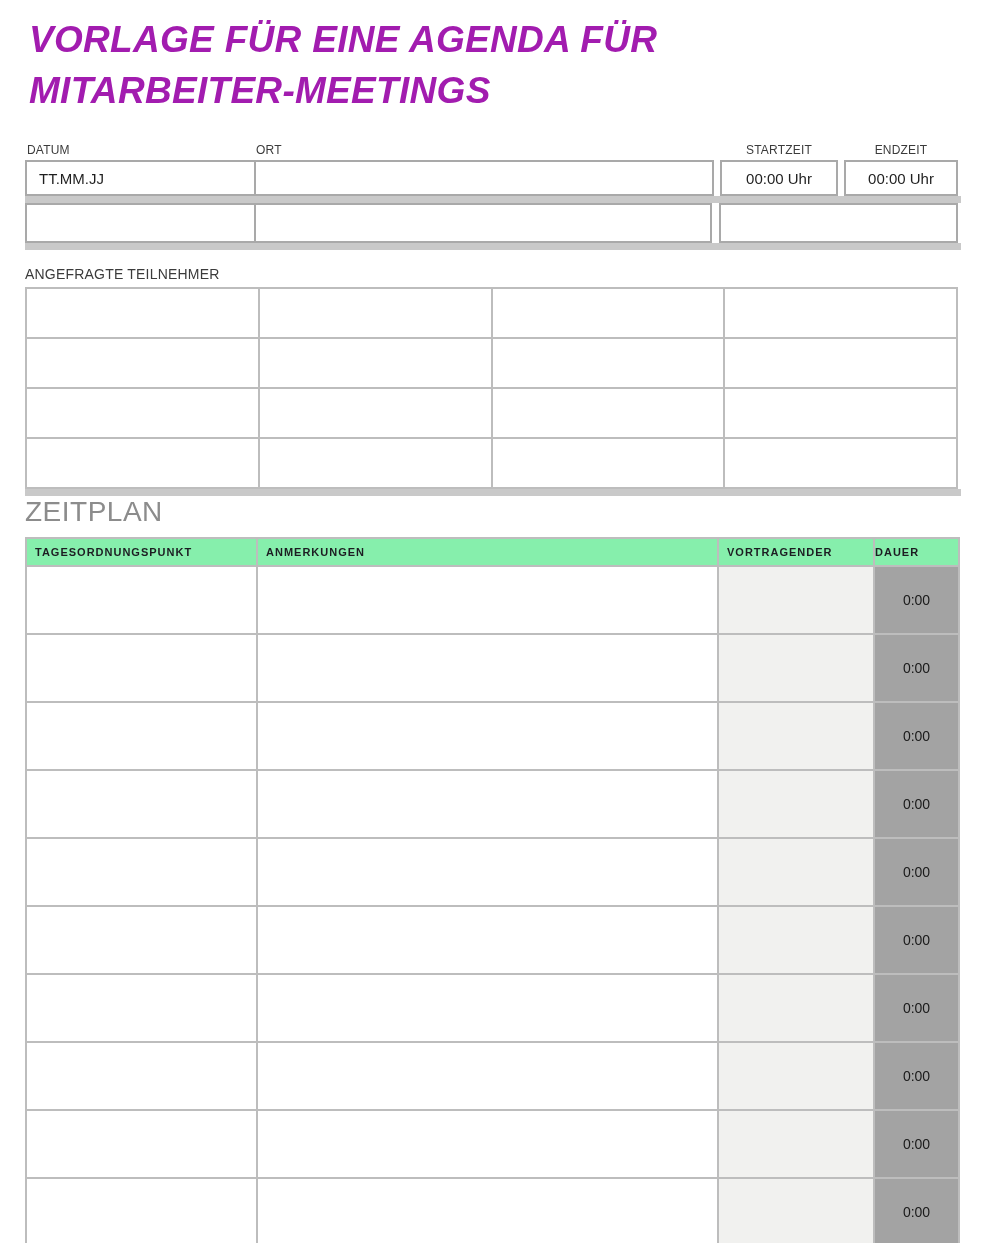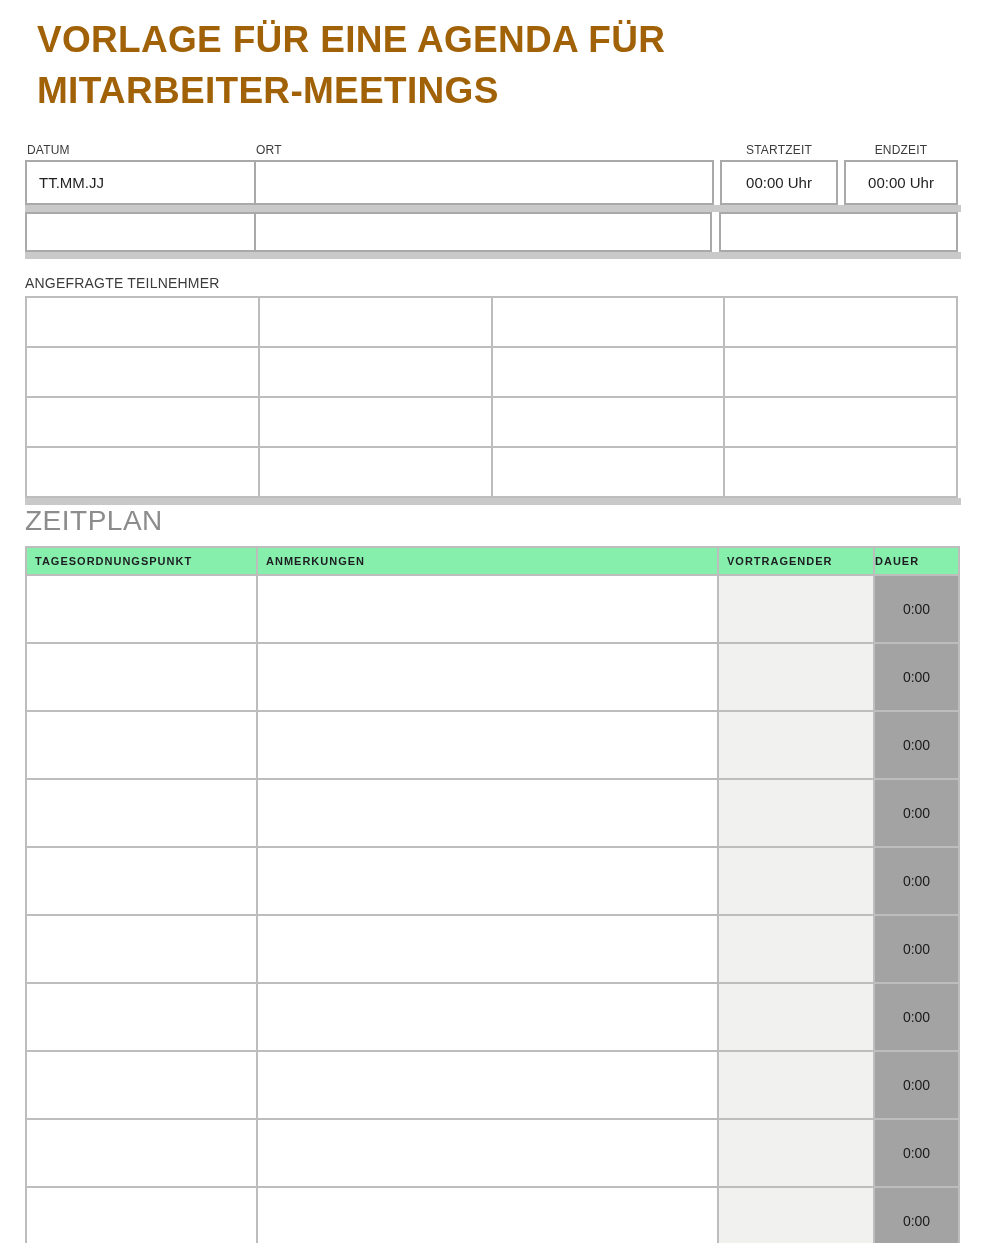--- a/index.html
+++ b/index.html
@@ -12,9 +12,9 @@
 
   
   .title{
-    margin:14px 0 0 12px;
+    margin:14px 0 0 4px;
     font-size:37px;line-height:51px;font-weight:bold;
-    color:#a16207;letter-spacing:0.3px;
+    color:#a21caf;letter-spacing:0.3px;font-style:italic;
   }
   .title div{white-space:nowrap;}
 

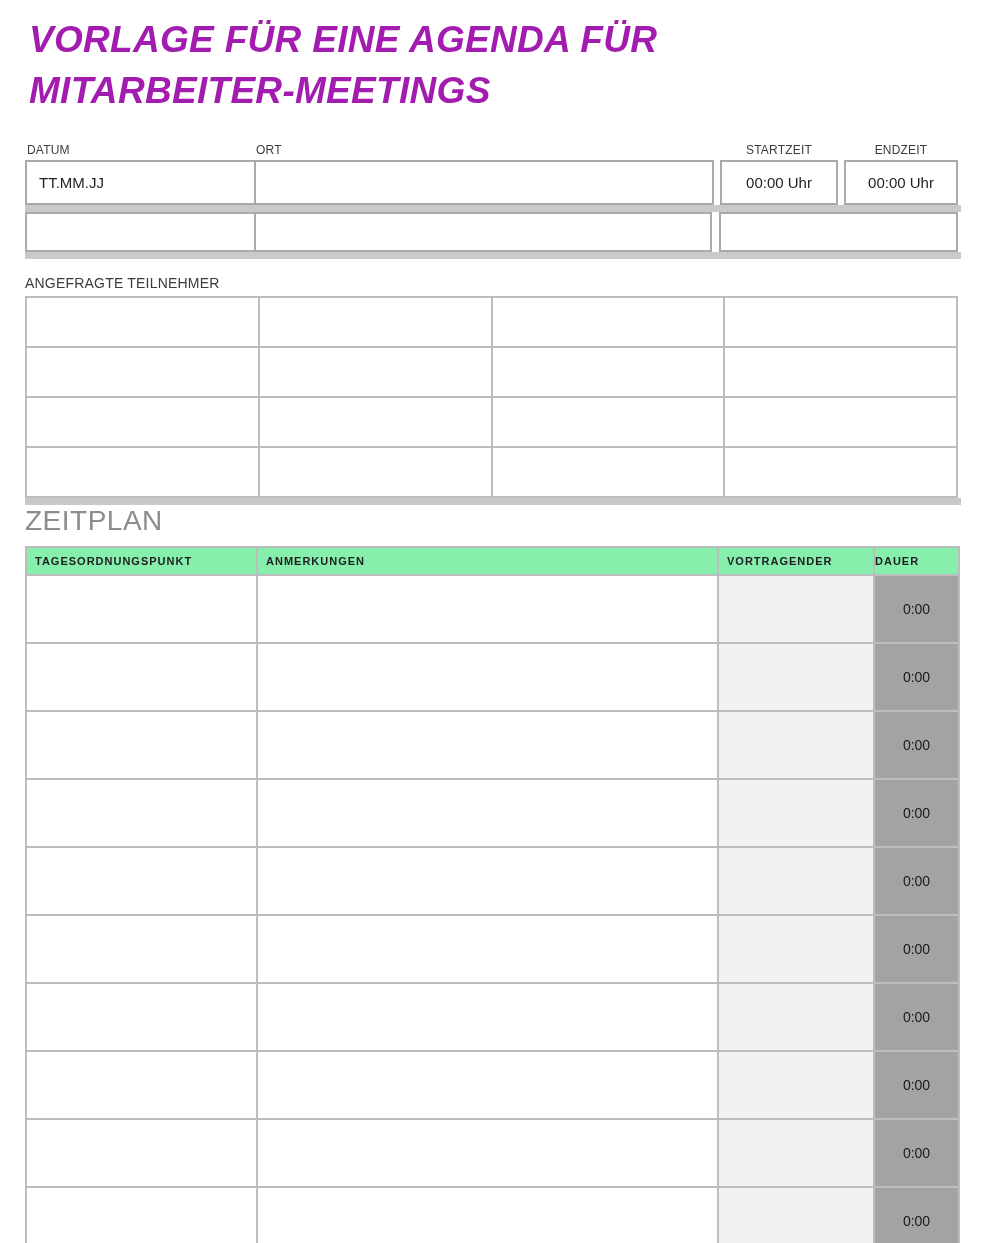--- a/index.html
+++ b/index.html
@@ -27,7 +27,7 @@
     display:flex;align-items:center;font-size:15px;color:#1f1f1f;
   }
   .labels-1{margin-top:27px;margin-bottom:3px;}
-  .boxes-1 .fieldbox{height:45px;}
+  .boxes-1 .fieldbox{height:36px;}
   .labels-2{margin-top:7px;margin-bottom:3px;}
   .boxes-2 .fieldbox{height:40px;}
 

